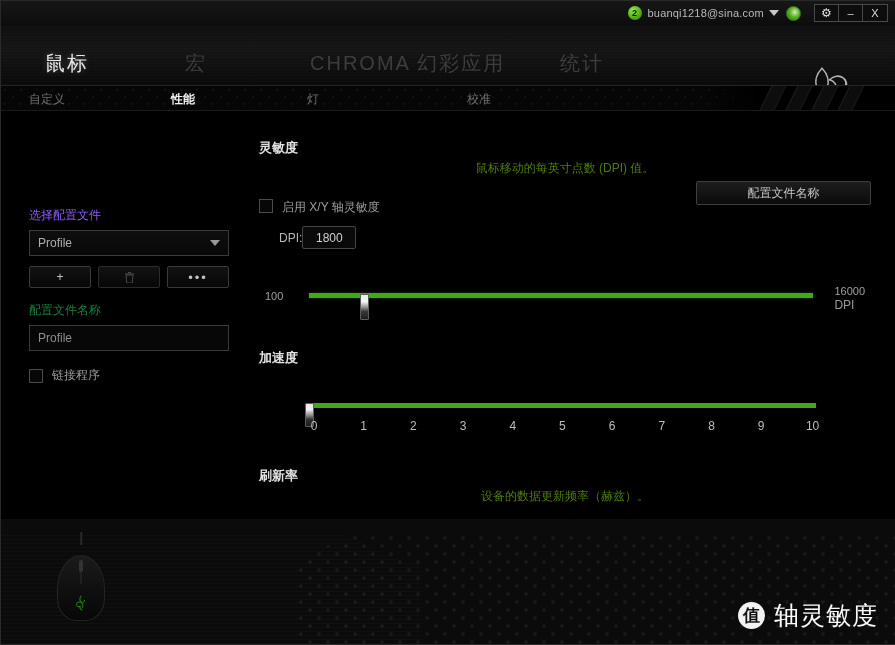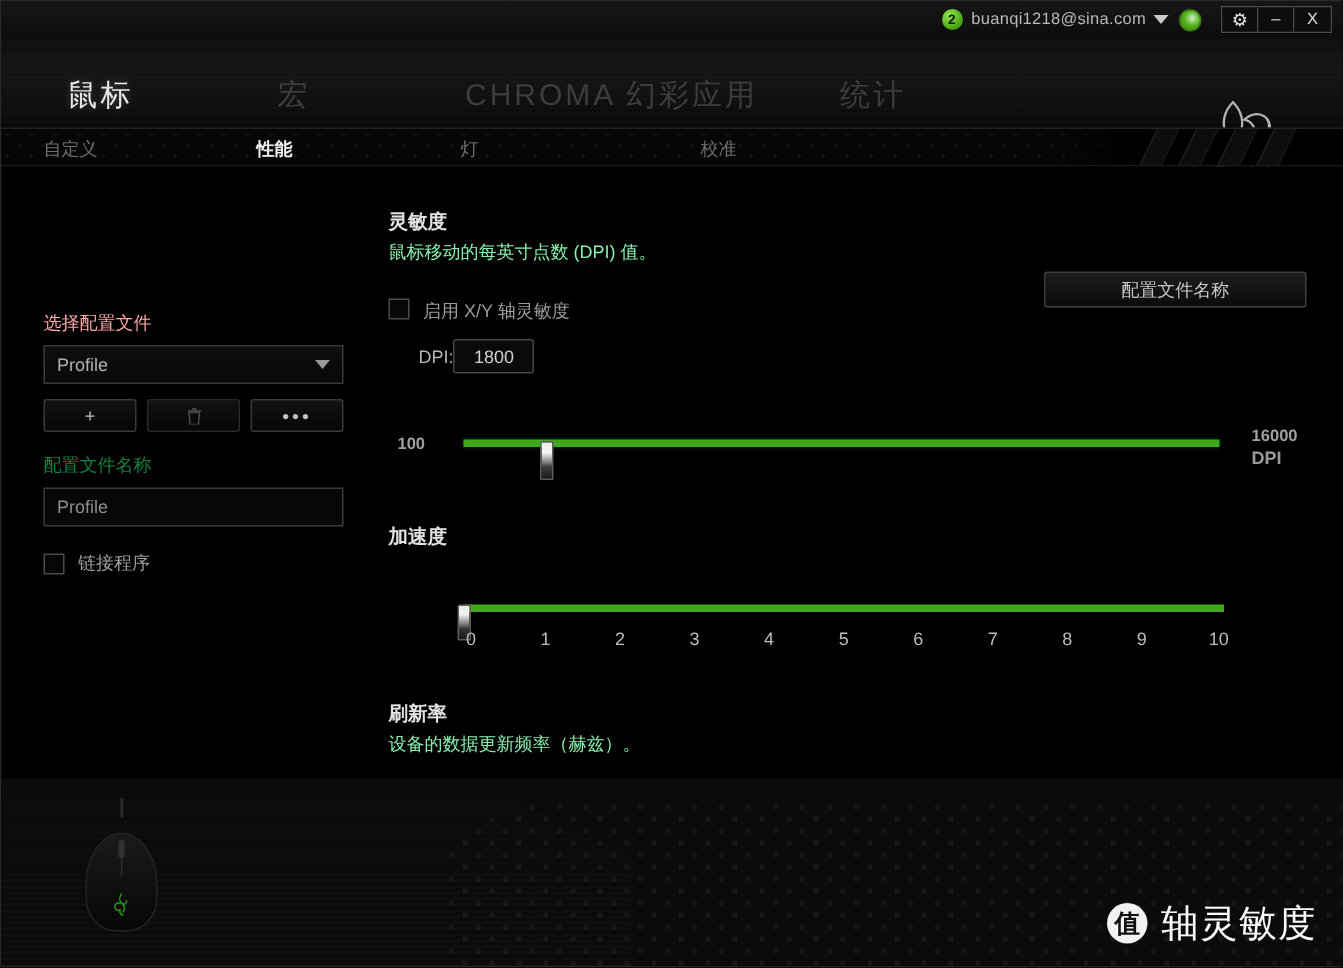--- a/index.html
+++ b/index.html
@@ -158,7 +158,7 @@
   
   .panel { position: absolute; left: 258px; top: 28px; width: 612px; }
   .sec-title { color: #e2e2e2; font-size: 13px; font-weight: bold; margin-bottom: 3px; }
-  .sec-desc { color: #86efac; font-size: 12px; }
+  .sec-desc { color: #4d7c0f; font-size: 12px; text-align: center; }
 
   .xy-row { display: flex; gap: 9px; margin-top: 22px; }
   .dpi-row { display: flex; align-items: center; margin-top: 10px; padding-left: 20px; }

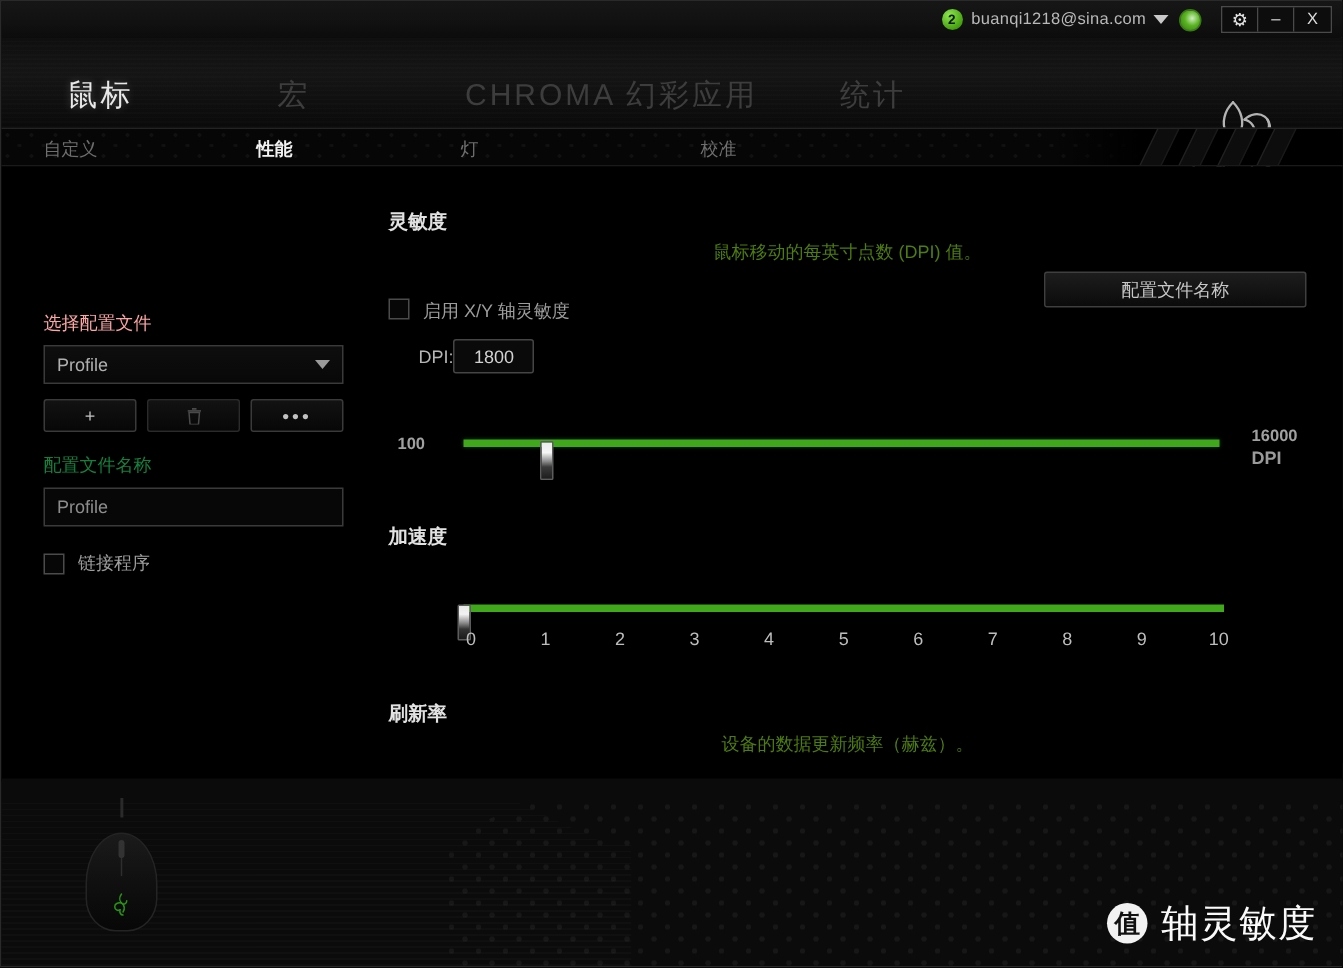--- a/index.html
+++ b/index.html
@@ -119,7 +119,7 @@
   
   .sidebar { position: absolute; left: 28px; top: 96px; width: 200px; }
   .side-label {
-    color: #fca5a5; font-size: 12px; margin-bottom: 6px;
+    color: #8b5cf6; font-size: 12px; margin-bottom: 6px;
   }
   .select-box {
     width: 200px; height: 26px;

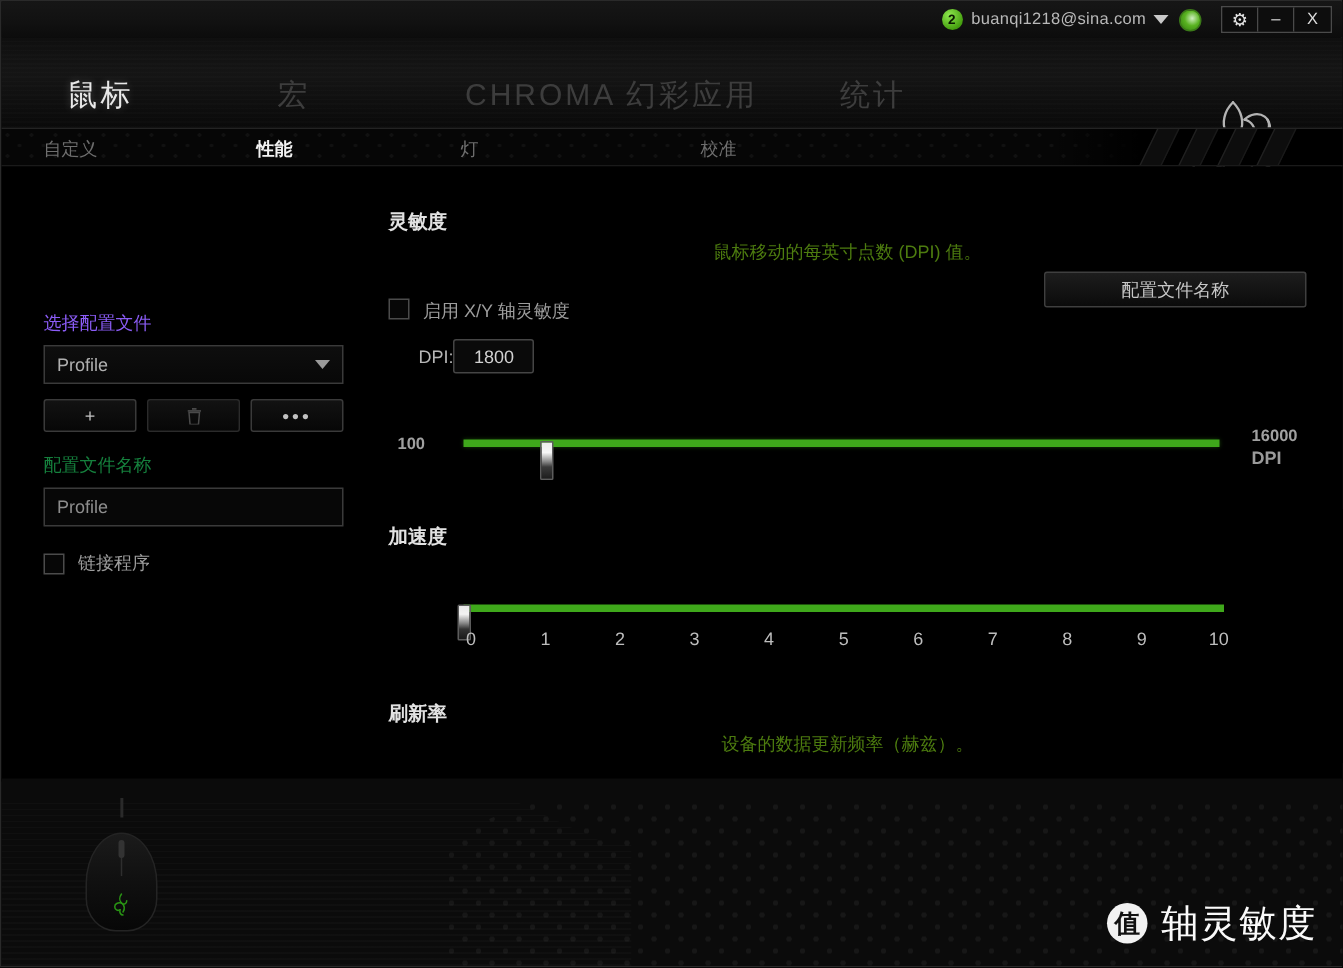--- a/index.html
+++ b/index.html
@@ -179,7 +179,7 @@
   }
 
   
-  .slider-wrap { position: relative; margin-top: 32px; height: 28px; font-weight: bold; }
+  .slider-wrap { position: relative; margin-top: 32px; height: 28px; }
   .sl-min {
     position: absolute; left: 6px; top: 9px;
     color: #a0a0a0; font-size: 11px;

